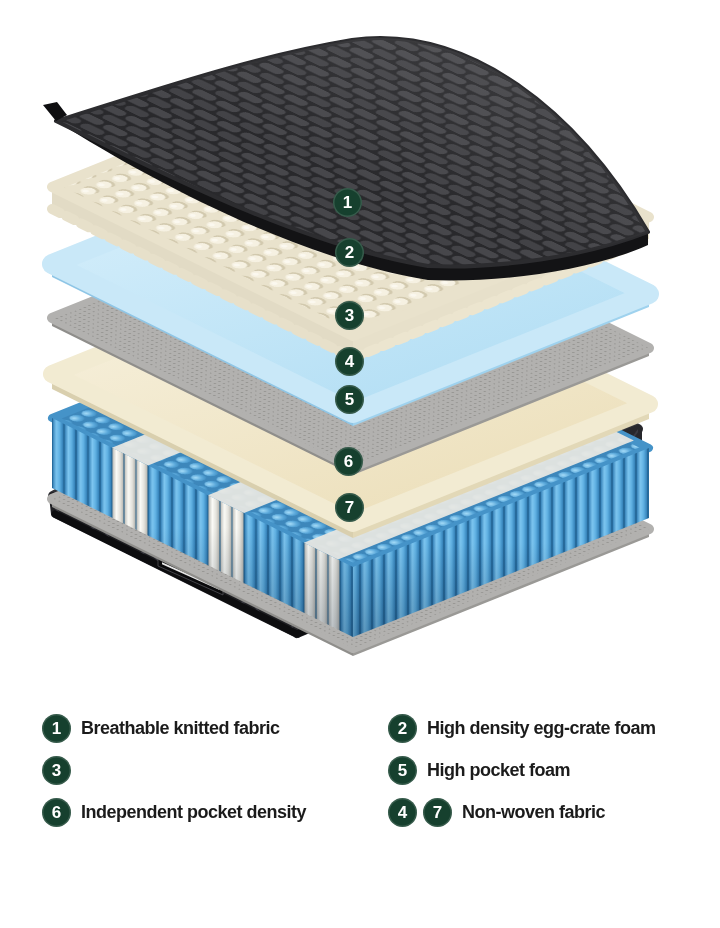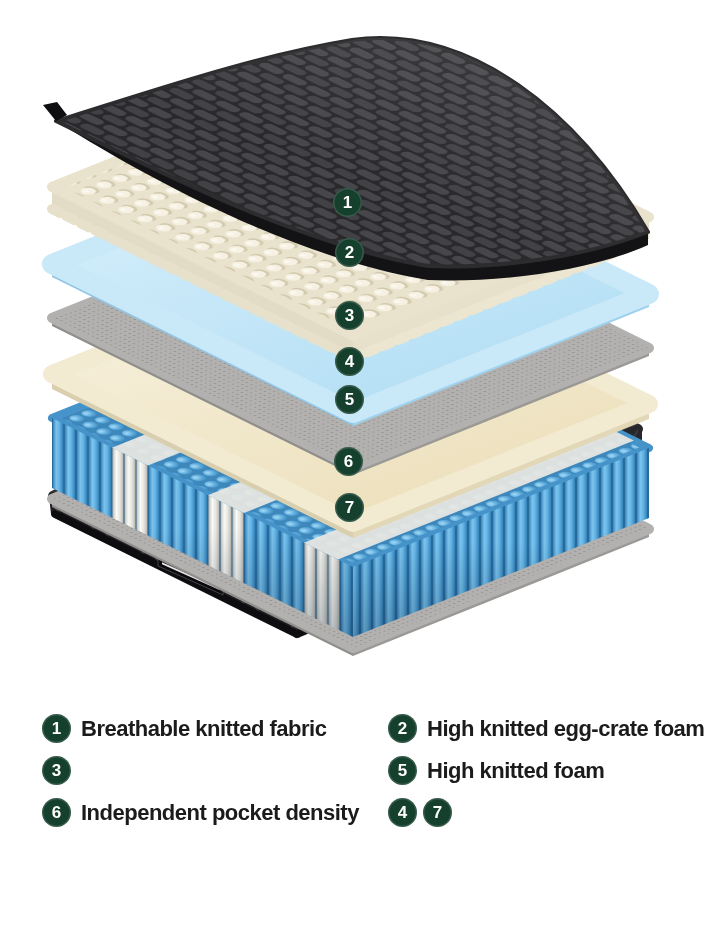--- a/index.html
+++ b/index.html
@@ -19,7 +19,7 @@
   .lrow{display:flex;align-items:center;gap:10px;}
   .badges{display:flex;gap:6px;}
   .lbadge{width:29px;height:29px;flex:0 0 29px;}
-  .llabel{font-size:22px;font-weight:700;color:#1b1b1b;letter-spacing:-0.5px;white-space:nowrap;}
+  .llabel{font-size:18px;font-weight:700;color:#1b1b1b;letter-spacing:-0.5px;white-space:nowrap;}
 </style>
 </head>
 <body>

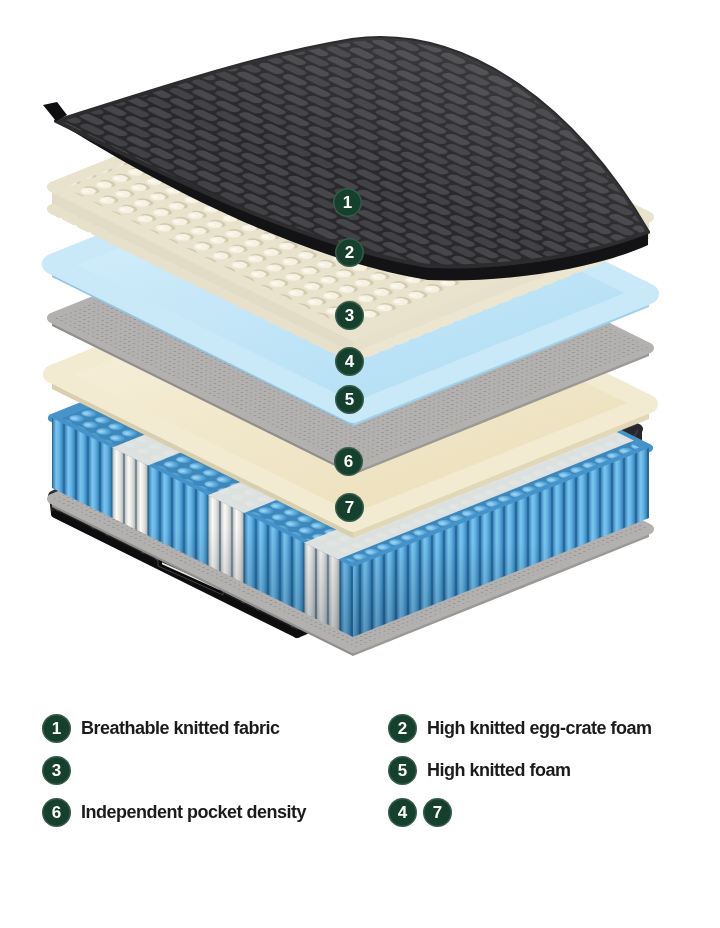--- a/index.html
+++ b/index.html
@@ -224,7 +224,7 @@
         <span class="badges">
             <span class="nbadge lbadge">2</span>
           </span>
-        <span class="llabel">High knitted egg-crate foam</span>
+        <span class="llabel">High density egg-crate foam</span>
       </div>
       <div class="lrow">
         <span class="badges">

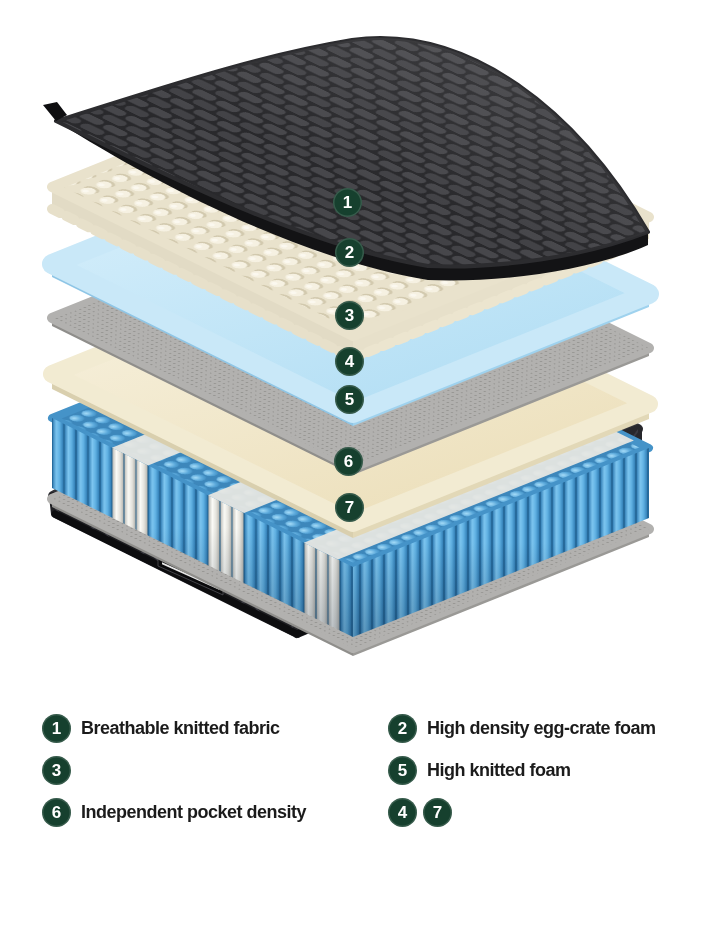--- a/index.html
+++ b/index.html
@@ -230,7 +230,7 @@
         <span class="badges">
             <span class="nbadge lbadge">5</span>
           </span>
-        <span class="llabel">High knitted foam</span>
+        <span class="llabel">High pocket foam</span>
       </div>
       <div class="lrow">
         <span class="badges">

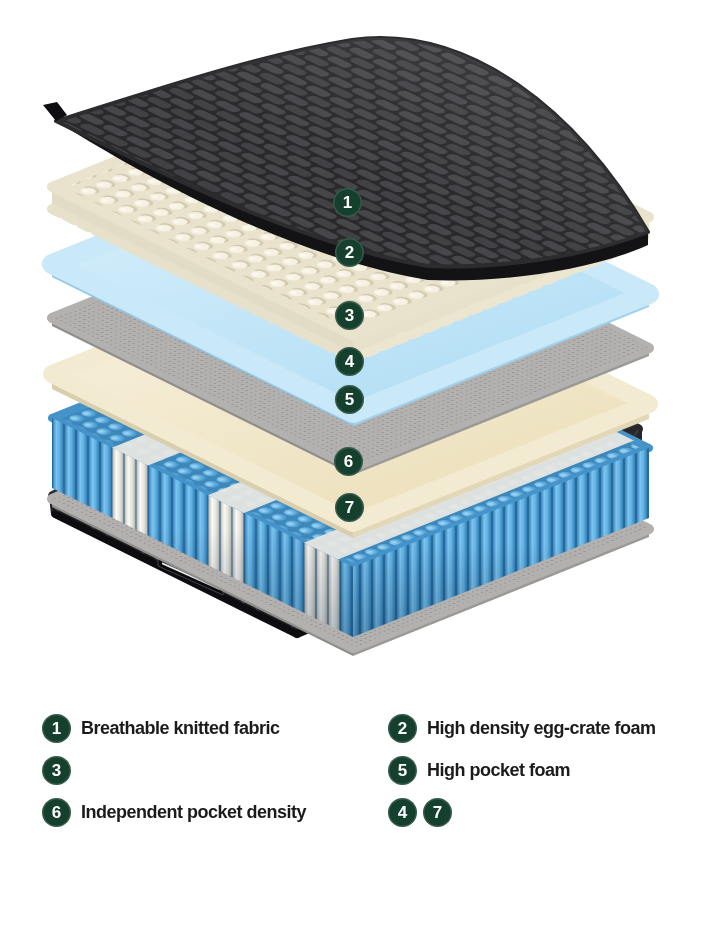--- a/index.html
+++ b/index.html
@@ -237,6 +237,7 @@
           <span class="nbadge lbadge">4</span>
           <span class="nbadge lbadge">7</span>
         </span>
+        <span class="llabel">Non-woven fabric</span>
       </div>
     </div>
   </div>

